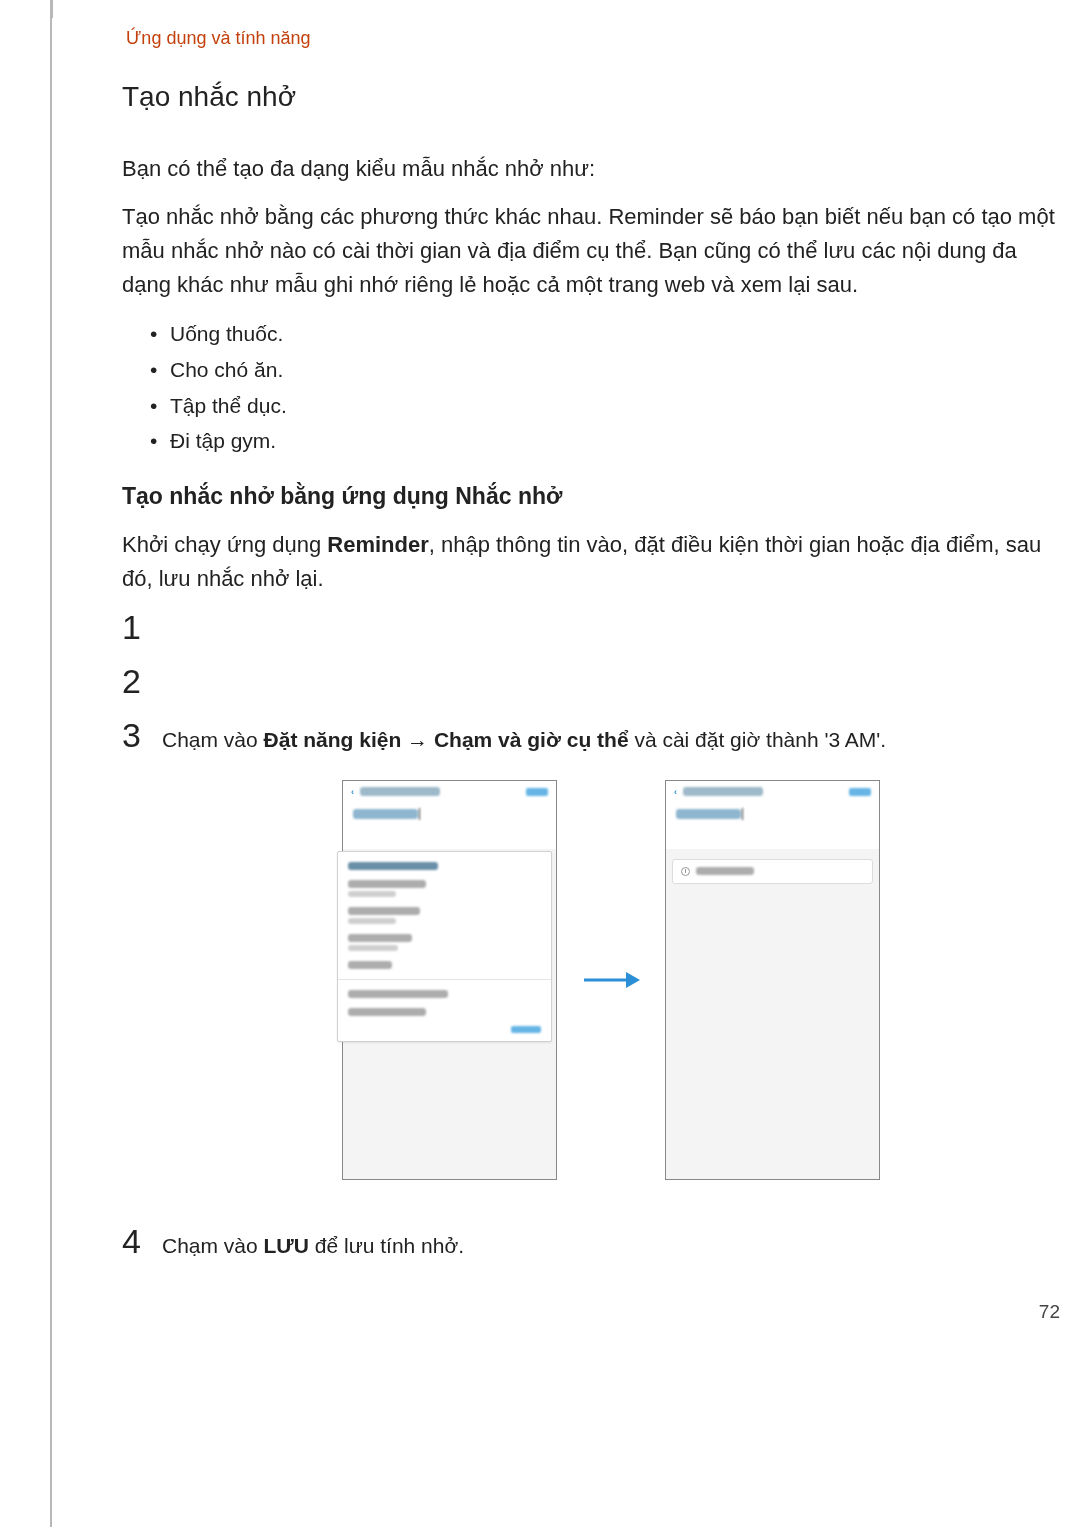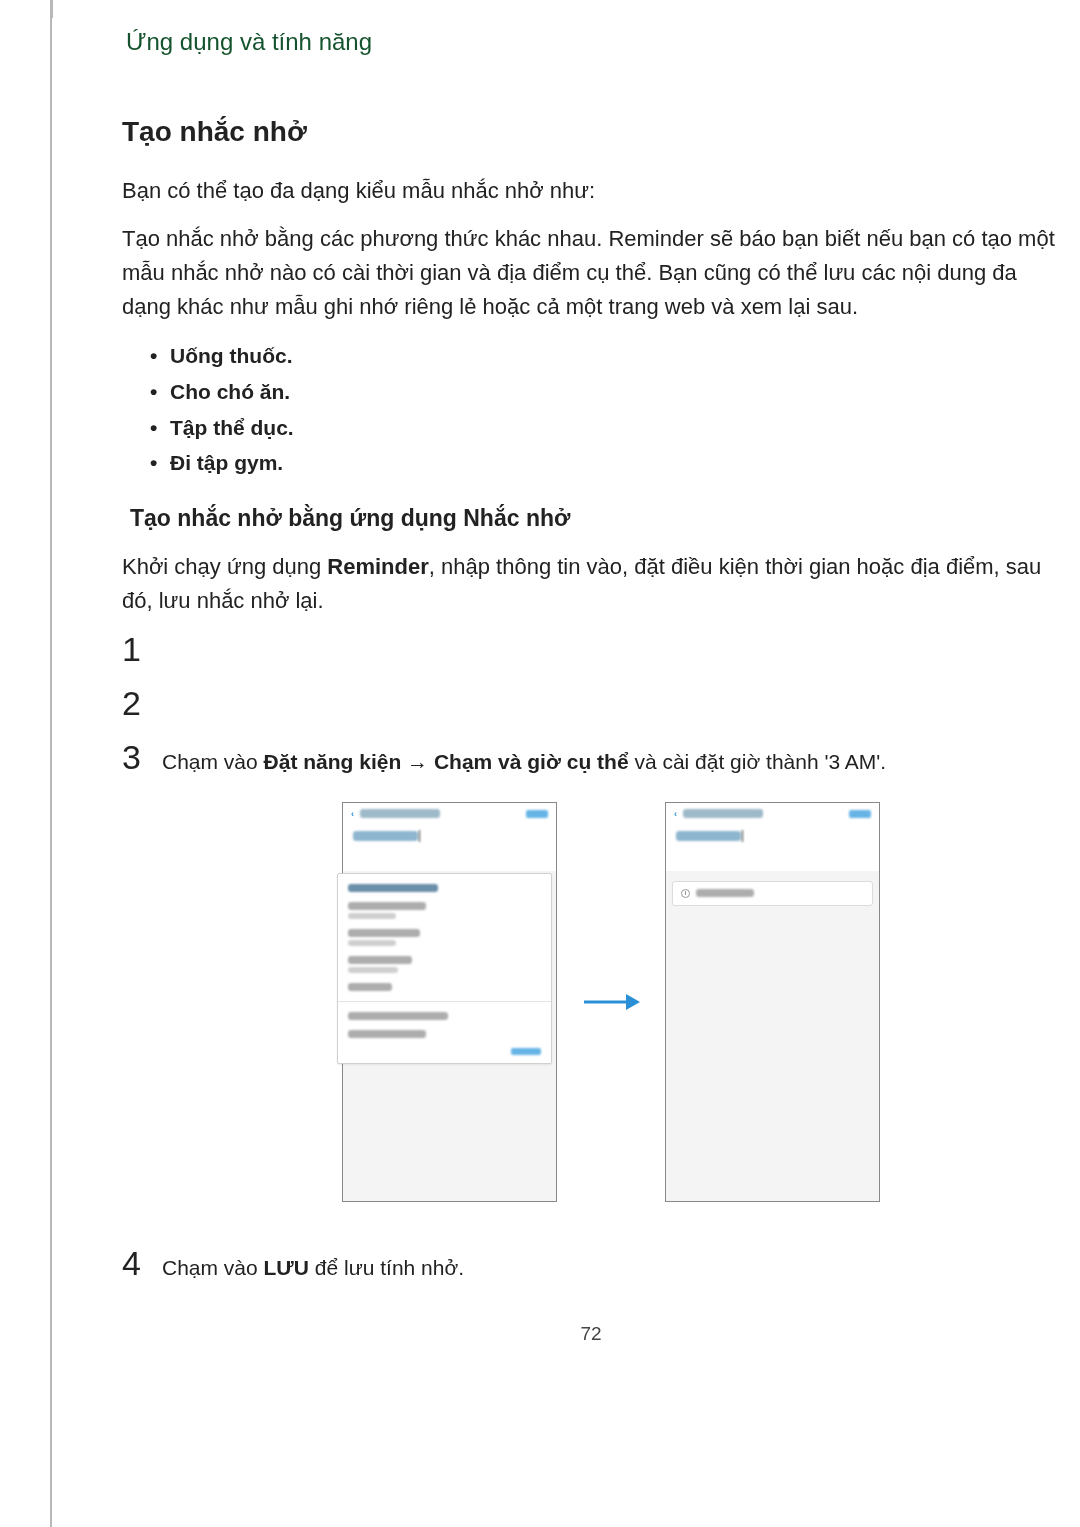--- a/index.html
+++ b/index.html
@@ -21,9 +21,9 @@
     background: #b8b8b8;
   }
   .breadcrumb {
-    color: #14532d;
-    font-size: 24px;
-    margin-bottom: 60px;
+    color: #c2410c;
+    font-size: 18px;
+    margin-bottom: 32px;
     padding-left: 4px;
   }
   h2.section {

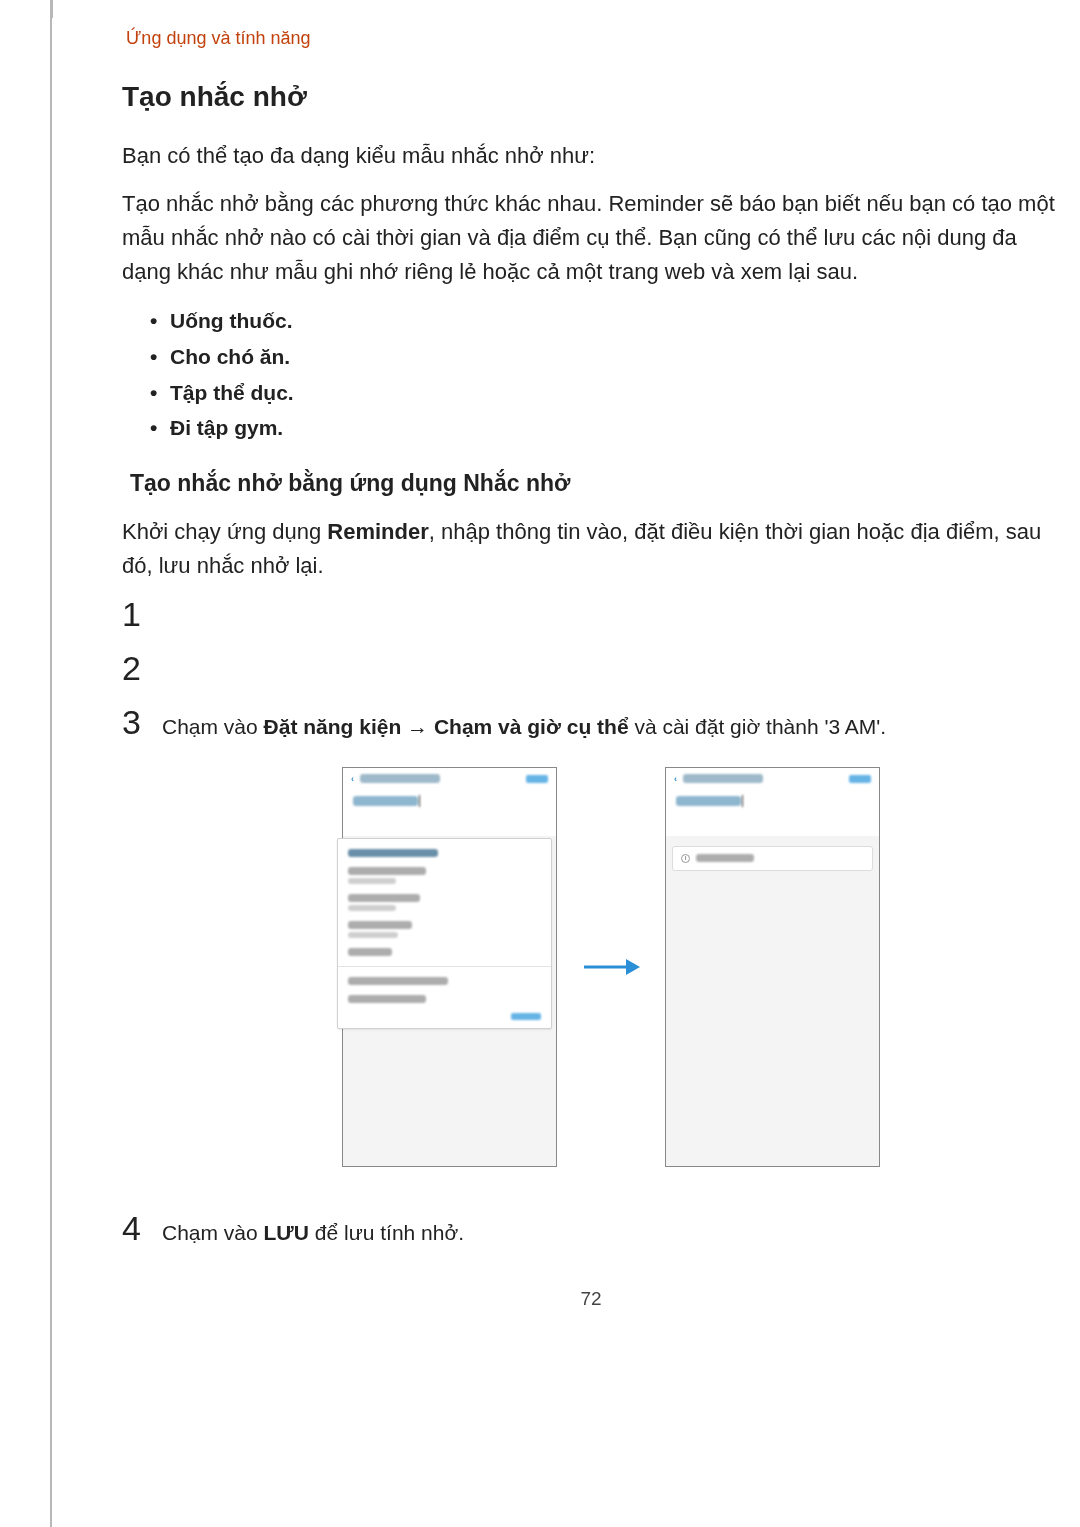--- a/index.html
+++ b/index.html
@@ -28,8 +28,8 @@
   }
   h2.section {
     font-size: 28px;
-    font-weight: 700;
-    margin-bottom: 26px;
+    font-weight: 400;
+    margin-bottom: 39px;
   }
   p.body {
     font-size: 22px;

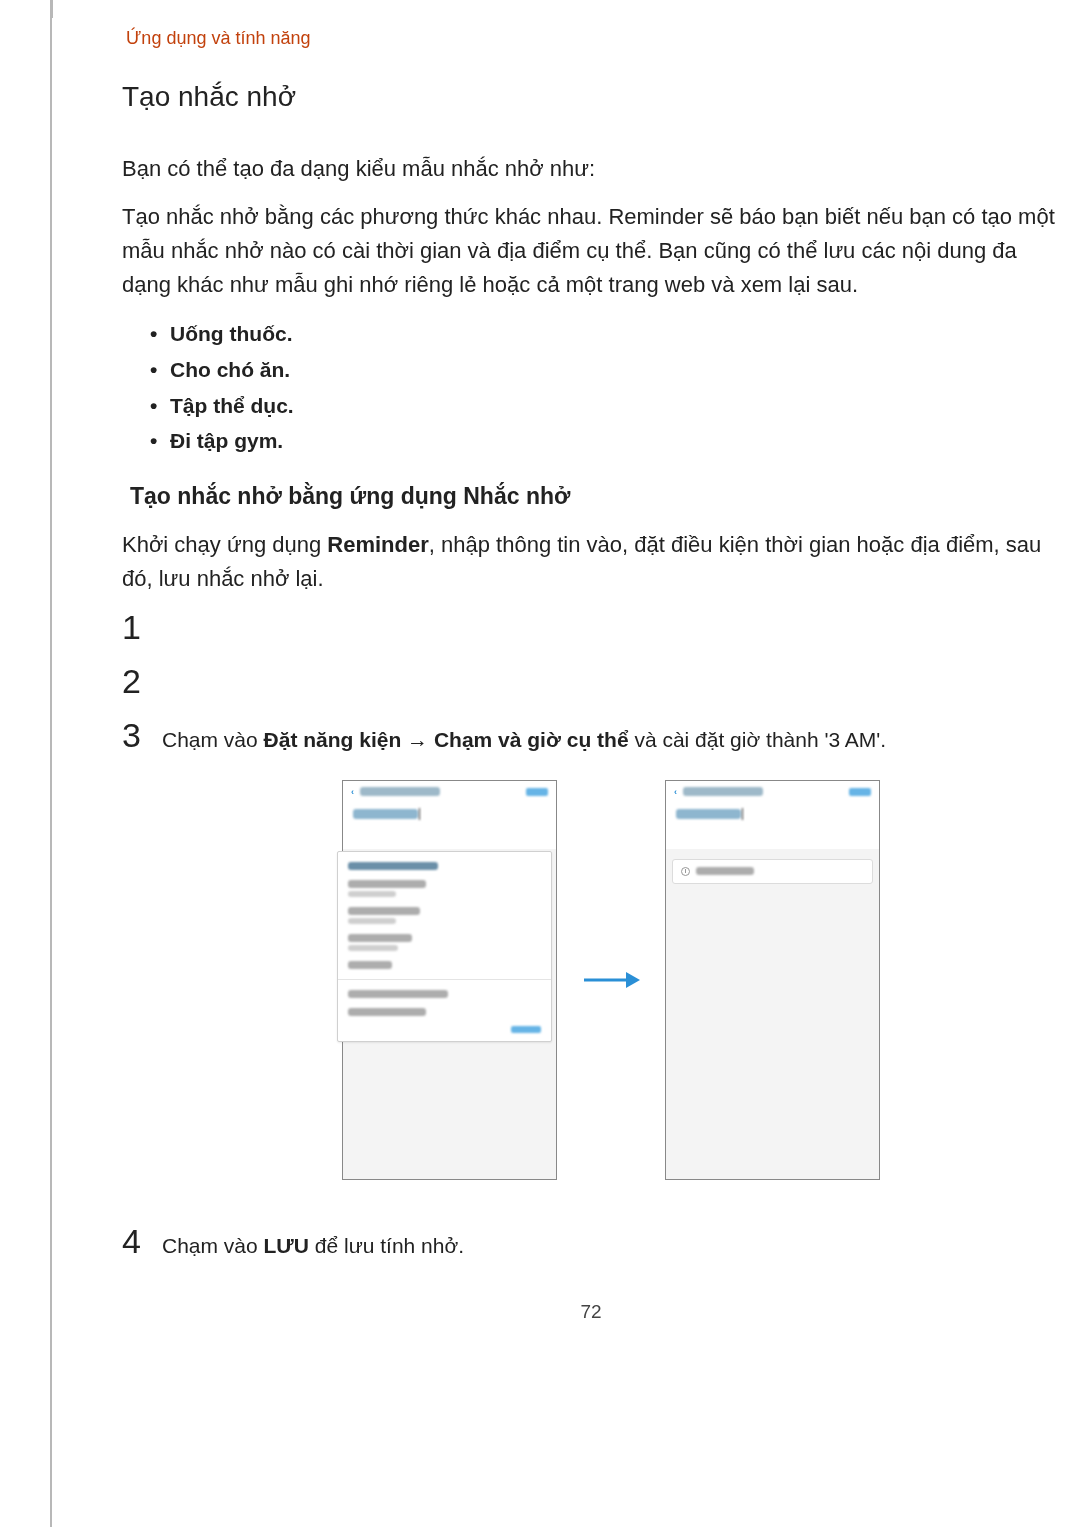--- a/index.html
+++ b/index.html
@@ -40,7 +40,6 @@
     list-style: none;
     padding-left: 28px;
     margin-bottom: 24px;
-    font-weight: bold;
   }
   ul.dots li {
     position: relative;

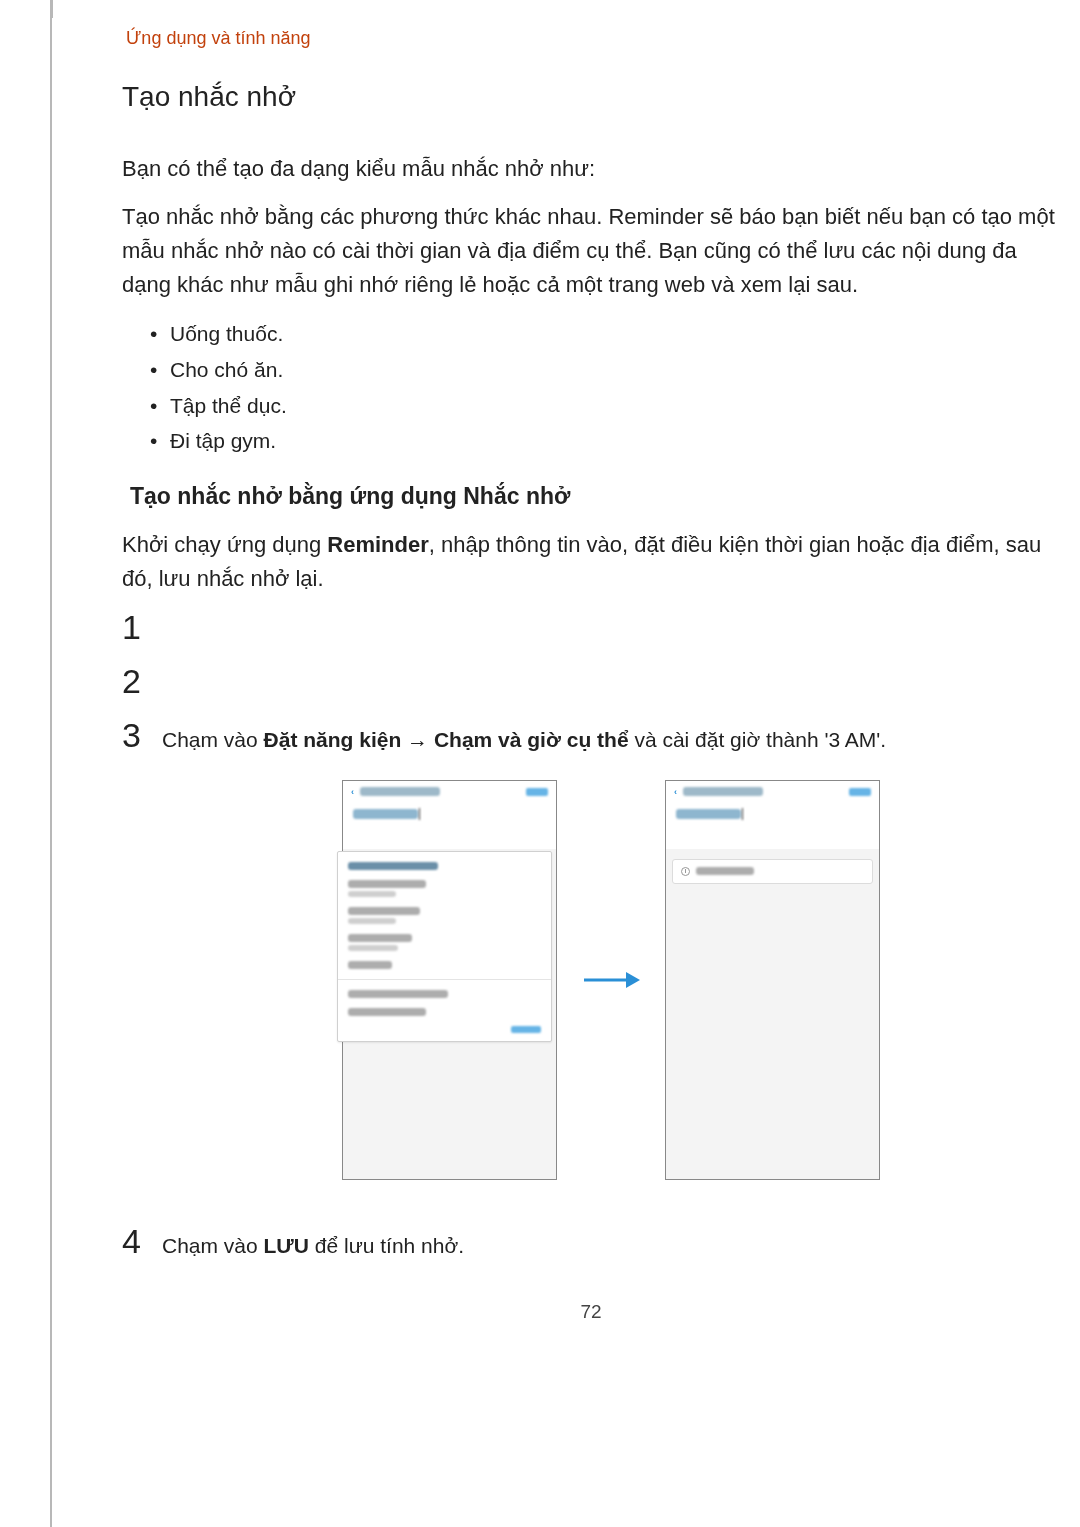--- a/index.html
+++ b/index.html
@@ -57,7 +57,6 @@
     font-size: 23px;
     font-weight: 700;
     margin-bottom: 18px;
-    margin-left: 8px;
   }
   .step {
     display: flex;

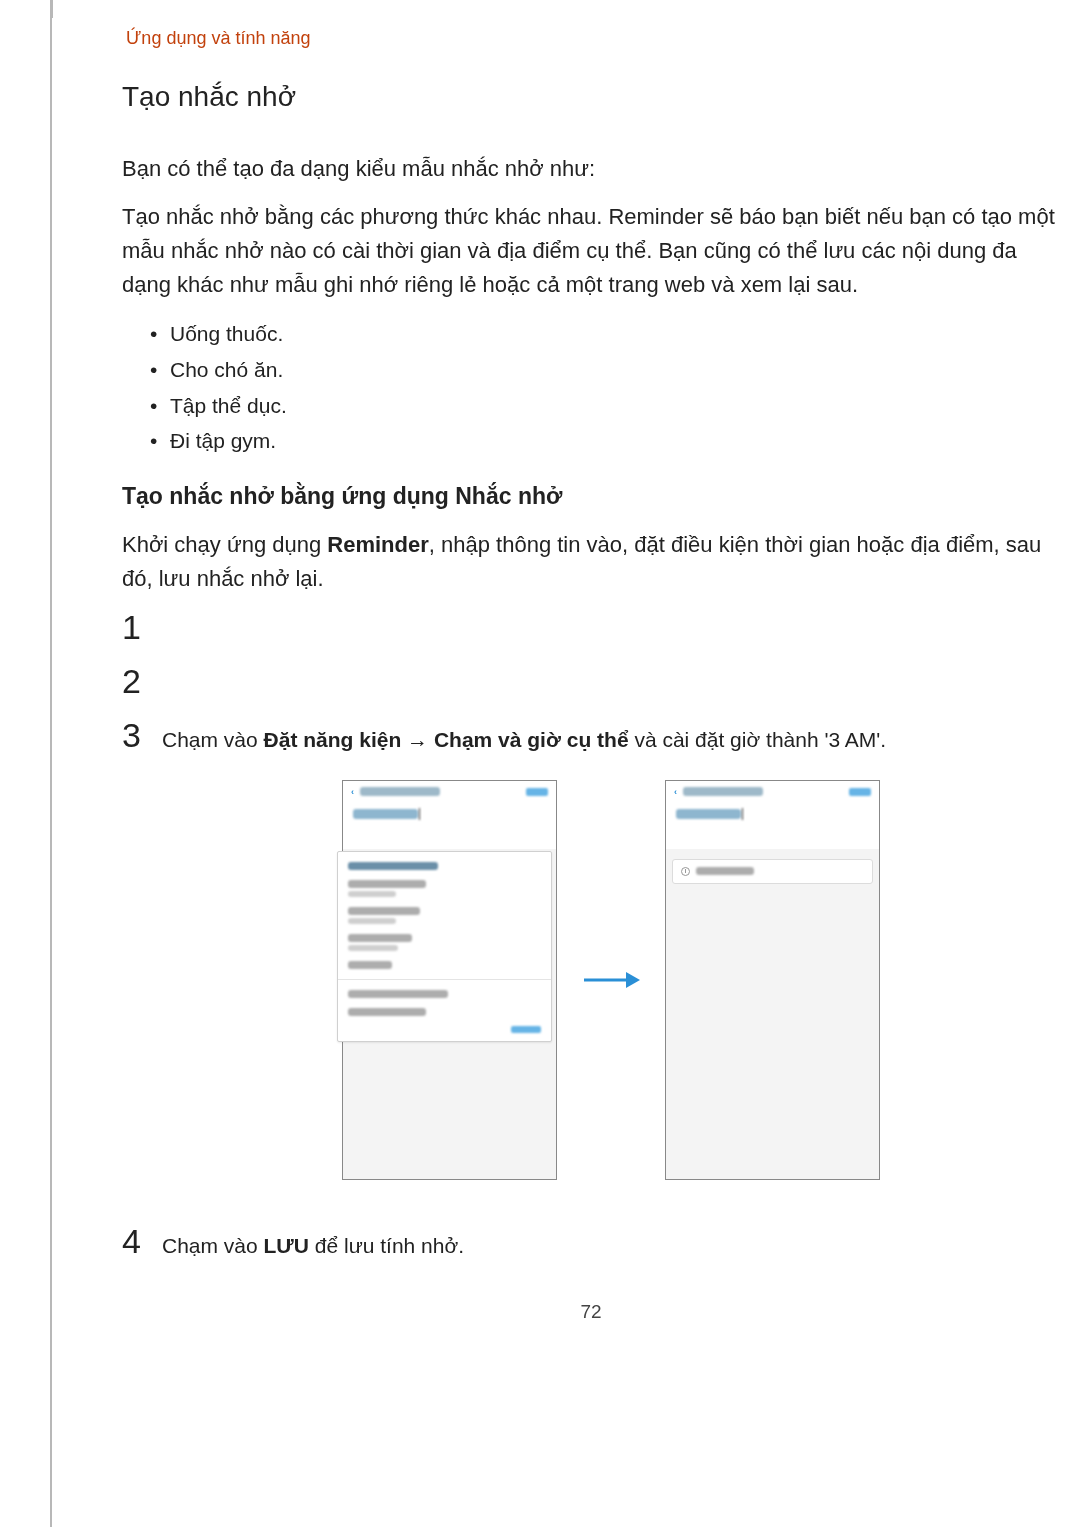--- a/index.html
+++ b/index.html
@@ -166,7 +166,7 @@
   }
   .arrow svg { width: 58px; height: 22px; }
   .page-num {
-    text-align: center;
+    text-align: right;
     font-size: 19px;
     color: #444;
     margin-top: 40px;

